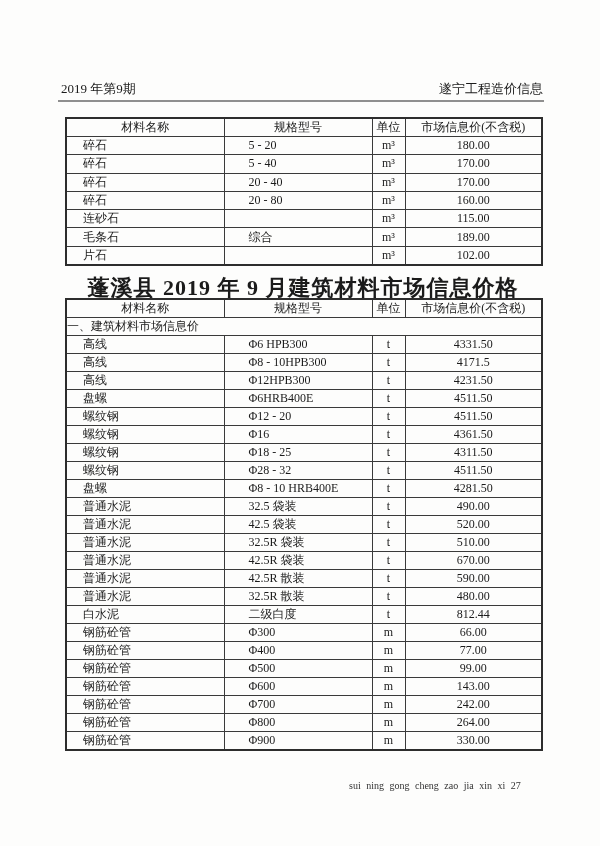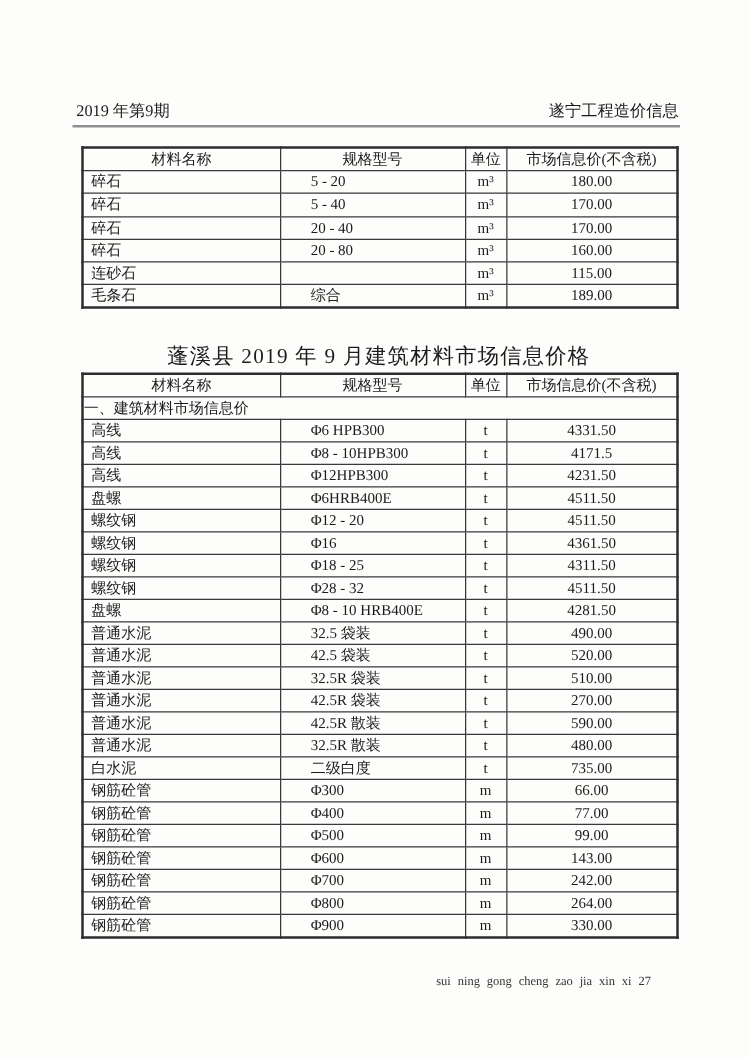--- a/index.html
+++ b/index.html
@@ -42,7 +42,7 @@
   .t2 th { height: 18px; }
   .t2 td { height: 17.5px; }
 
-  td.c0 { text-align: left; padding-left: 6px; }
+  td.c0 { text-align: left; padding-left: 16px; }
   td.c1 { text-align: left; padding-left: 24px; }
   td.c2 { text-align: center; }
   td.c3 { text-align: center; }

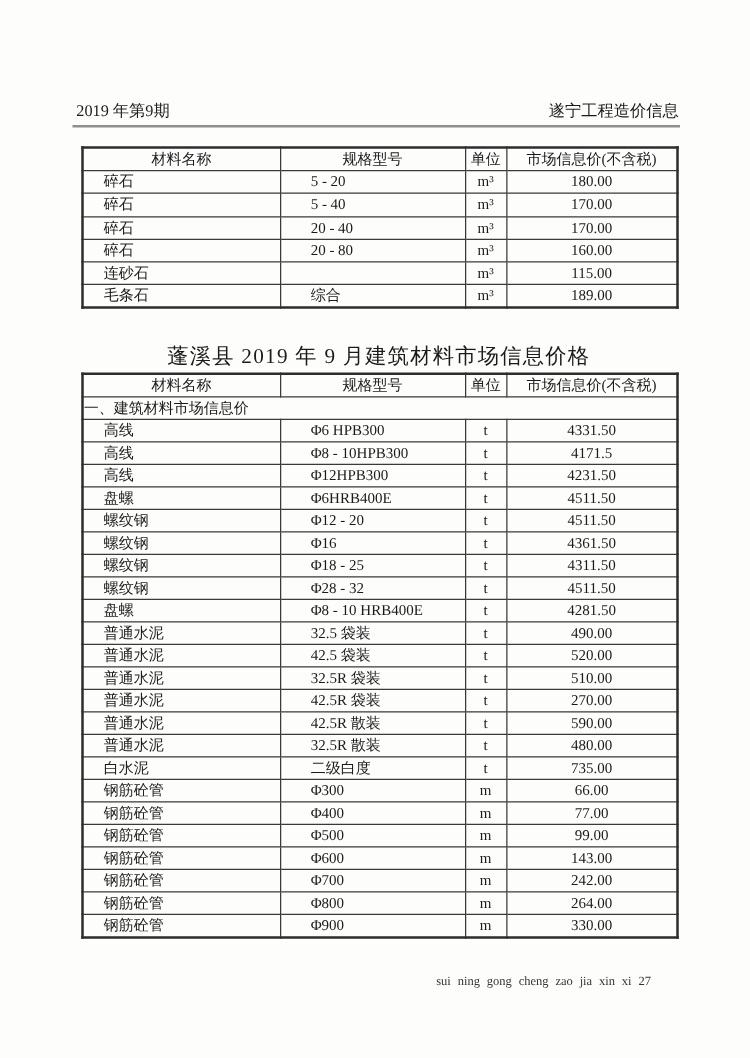--- a/index.html
+++ b/index.html
@@ -121,6 +121,12 @@
           <td class="c2">m³</td>
           <td class="c3">189.00</td>
         </tr>
+        <tr>
+          <td class="c0">片石</td>
+          <td class="c1"></td>
+          <td class="c2">m³</td>
+          <td class="c3">102.00</td>
+        </tr>
       </tbody>
   </table>
 

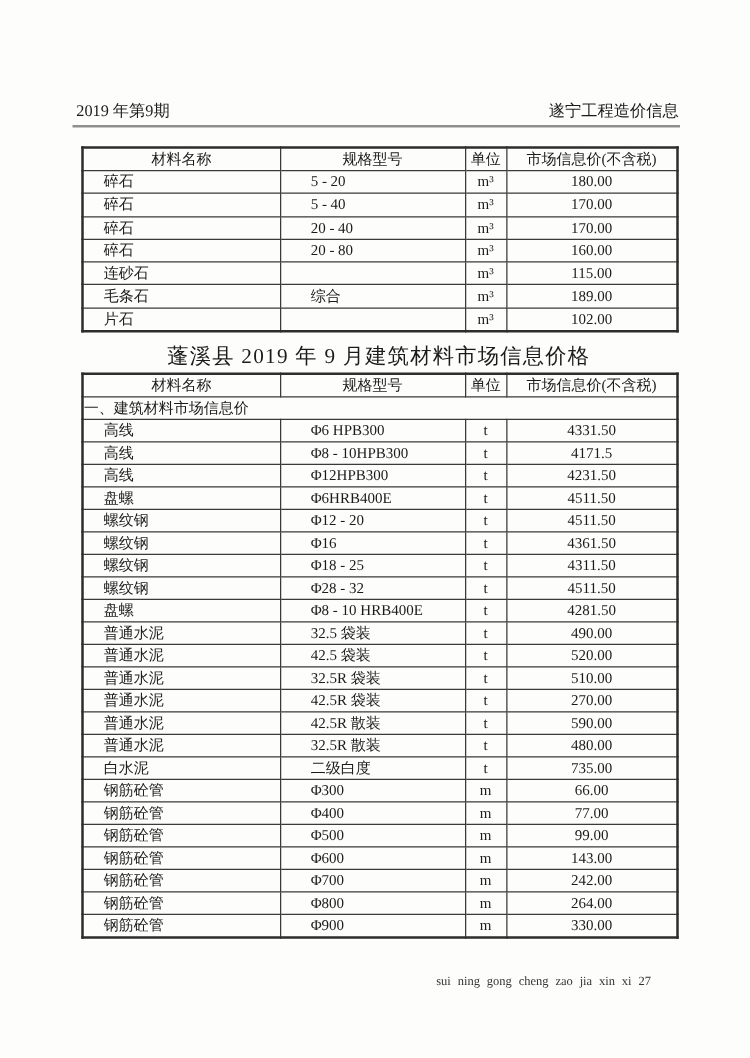--- a/index.html
+++ b/index.html
@@ -50,7 +50,7 @@
 
   .title {
     position: absolute; top: 273px; left: 65px; width: 476px;
-    text-align: center; font-size: 17px; font-weight: normal; letter-spacing: 1px;
+    text-align: center; font-size: 22px; font-weight: bold; letter-spacing: 1px;
   }
 
   .footer {

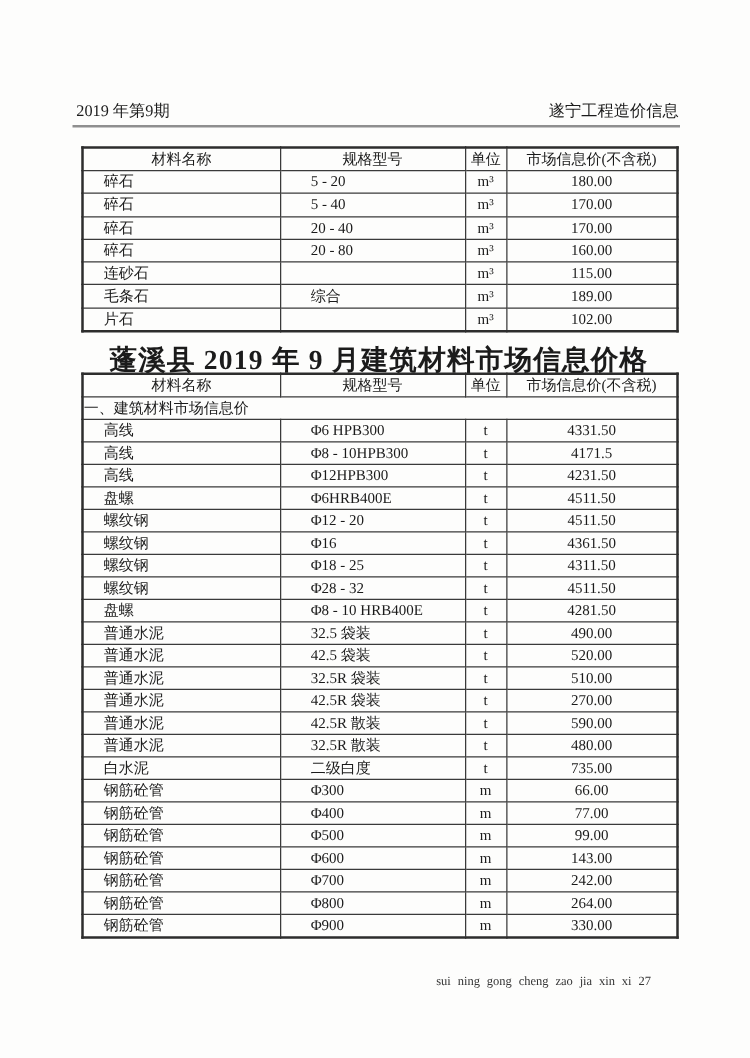--- a/index.html
+++ b/index.html
@@ -229,7 +229,7 @@
           <td class="c0">普通水泥</td>
           <td class="c1">42.5R 袋装</td>
           <td class="c2">t</td>
-          <td class="c3">270.00</td>
+          <td class="c3">670.00</td>
         </tr>
         <tr>
           <td class="c0">普通水泥</td>

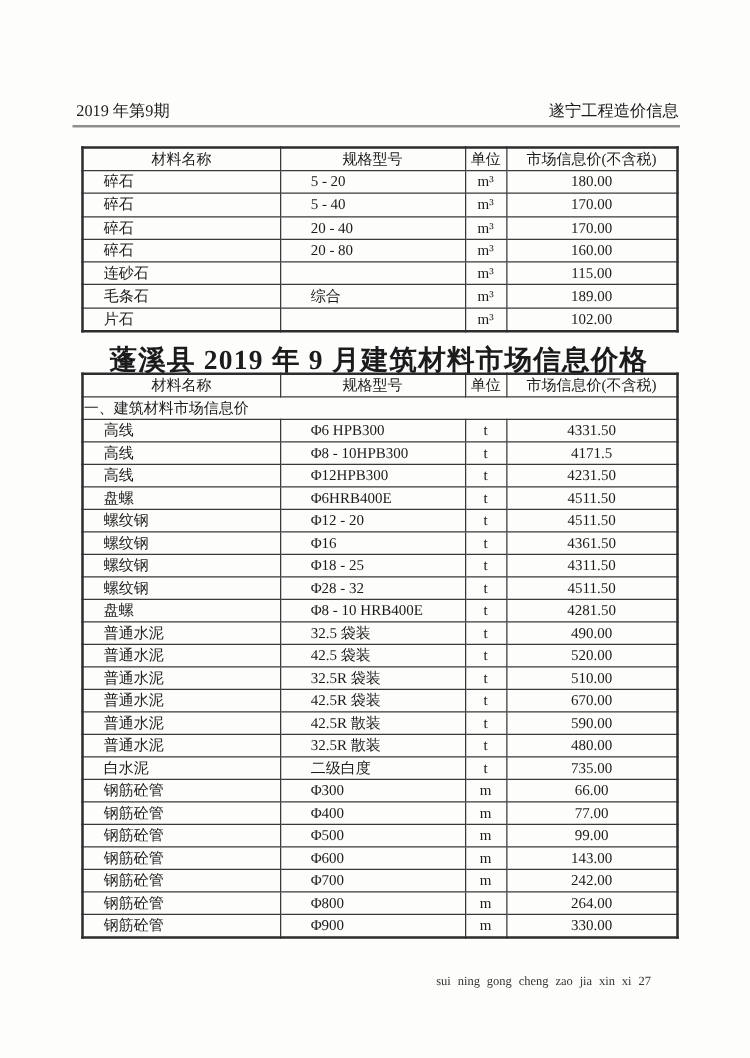--- a/index.html
+++ b/index.html
@@ -247,7 +247,7 @@
           <td class="c0">白水泥</td>
           <td class="c1">二级白度</td>
           <td class="c2">t</td>
-          <td class="c3">735.00</td>
+          <td class="c3">812.44</td>
         </tr>
         <tr>
           <td class="c0">钢筋砼管</td>

